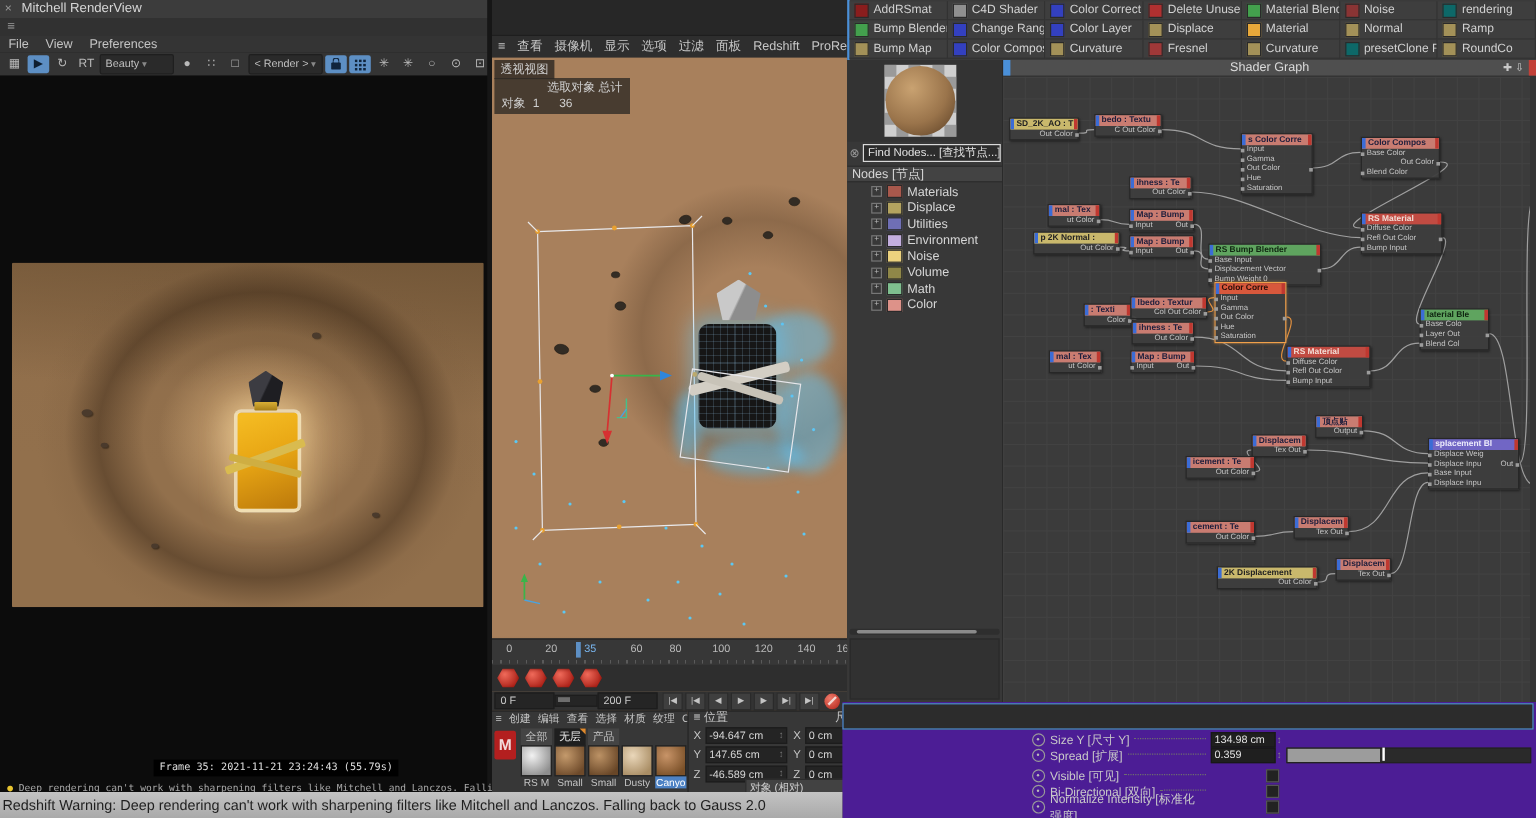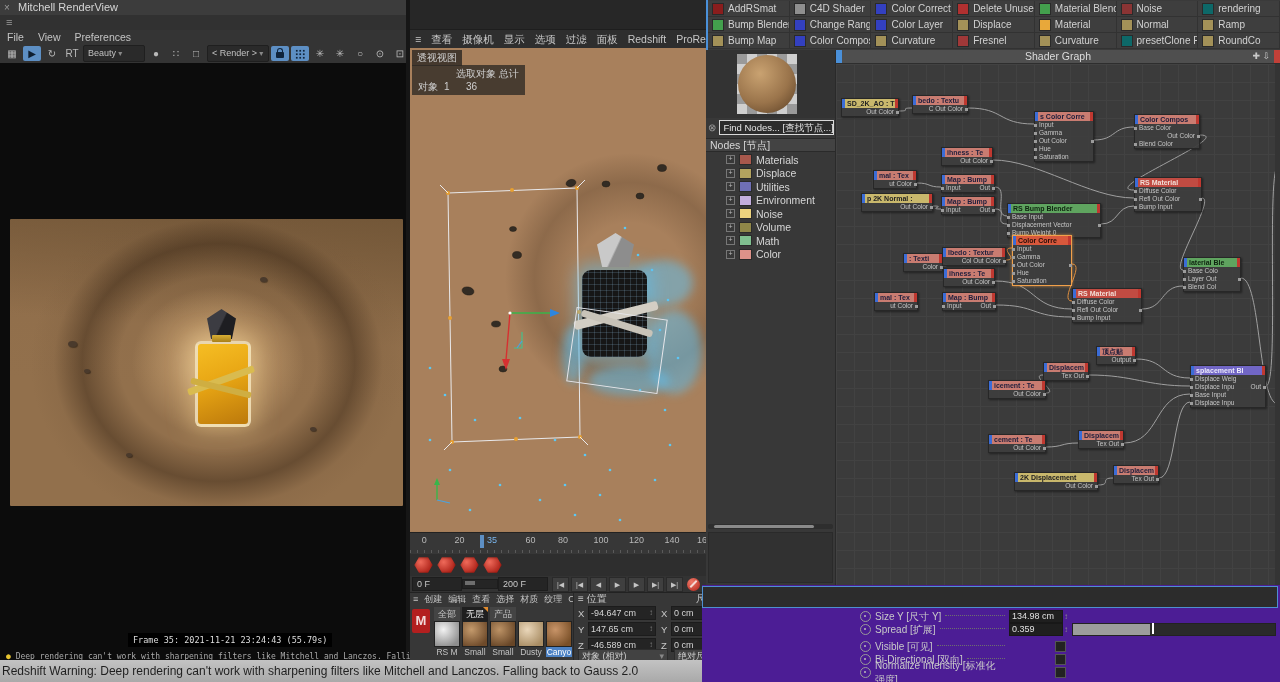--- a/index.html
+++ b/index.html
@@ -480,7 +480,7 @@
         </div>
       </div>
     <div class="cm-combos" id="cm-combos">
-        <div class="cm-combo" style="width: 82px;">
+        <div class="cm-combo" style="width: 82px; margin-left: 43px;">
           <span>对象 (相对)</span>
           <span style="color: rgb(136, 136, 136);">▾</span>
         </div>

